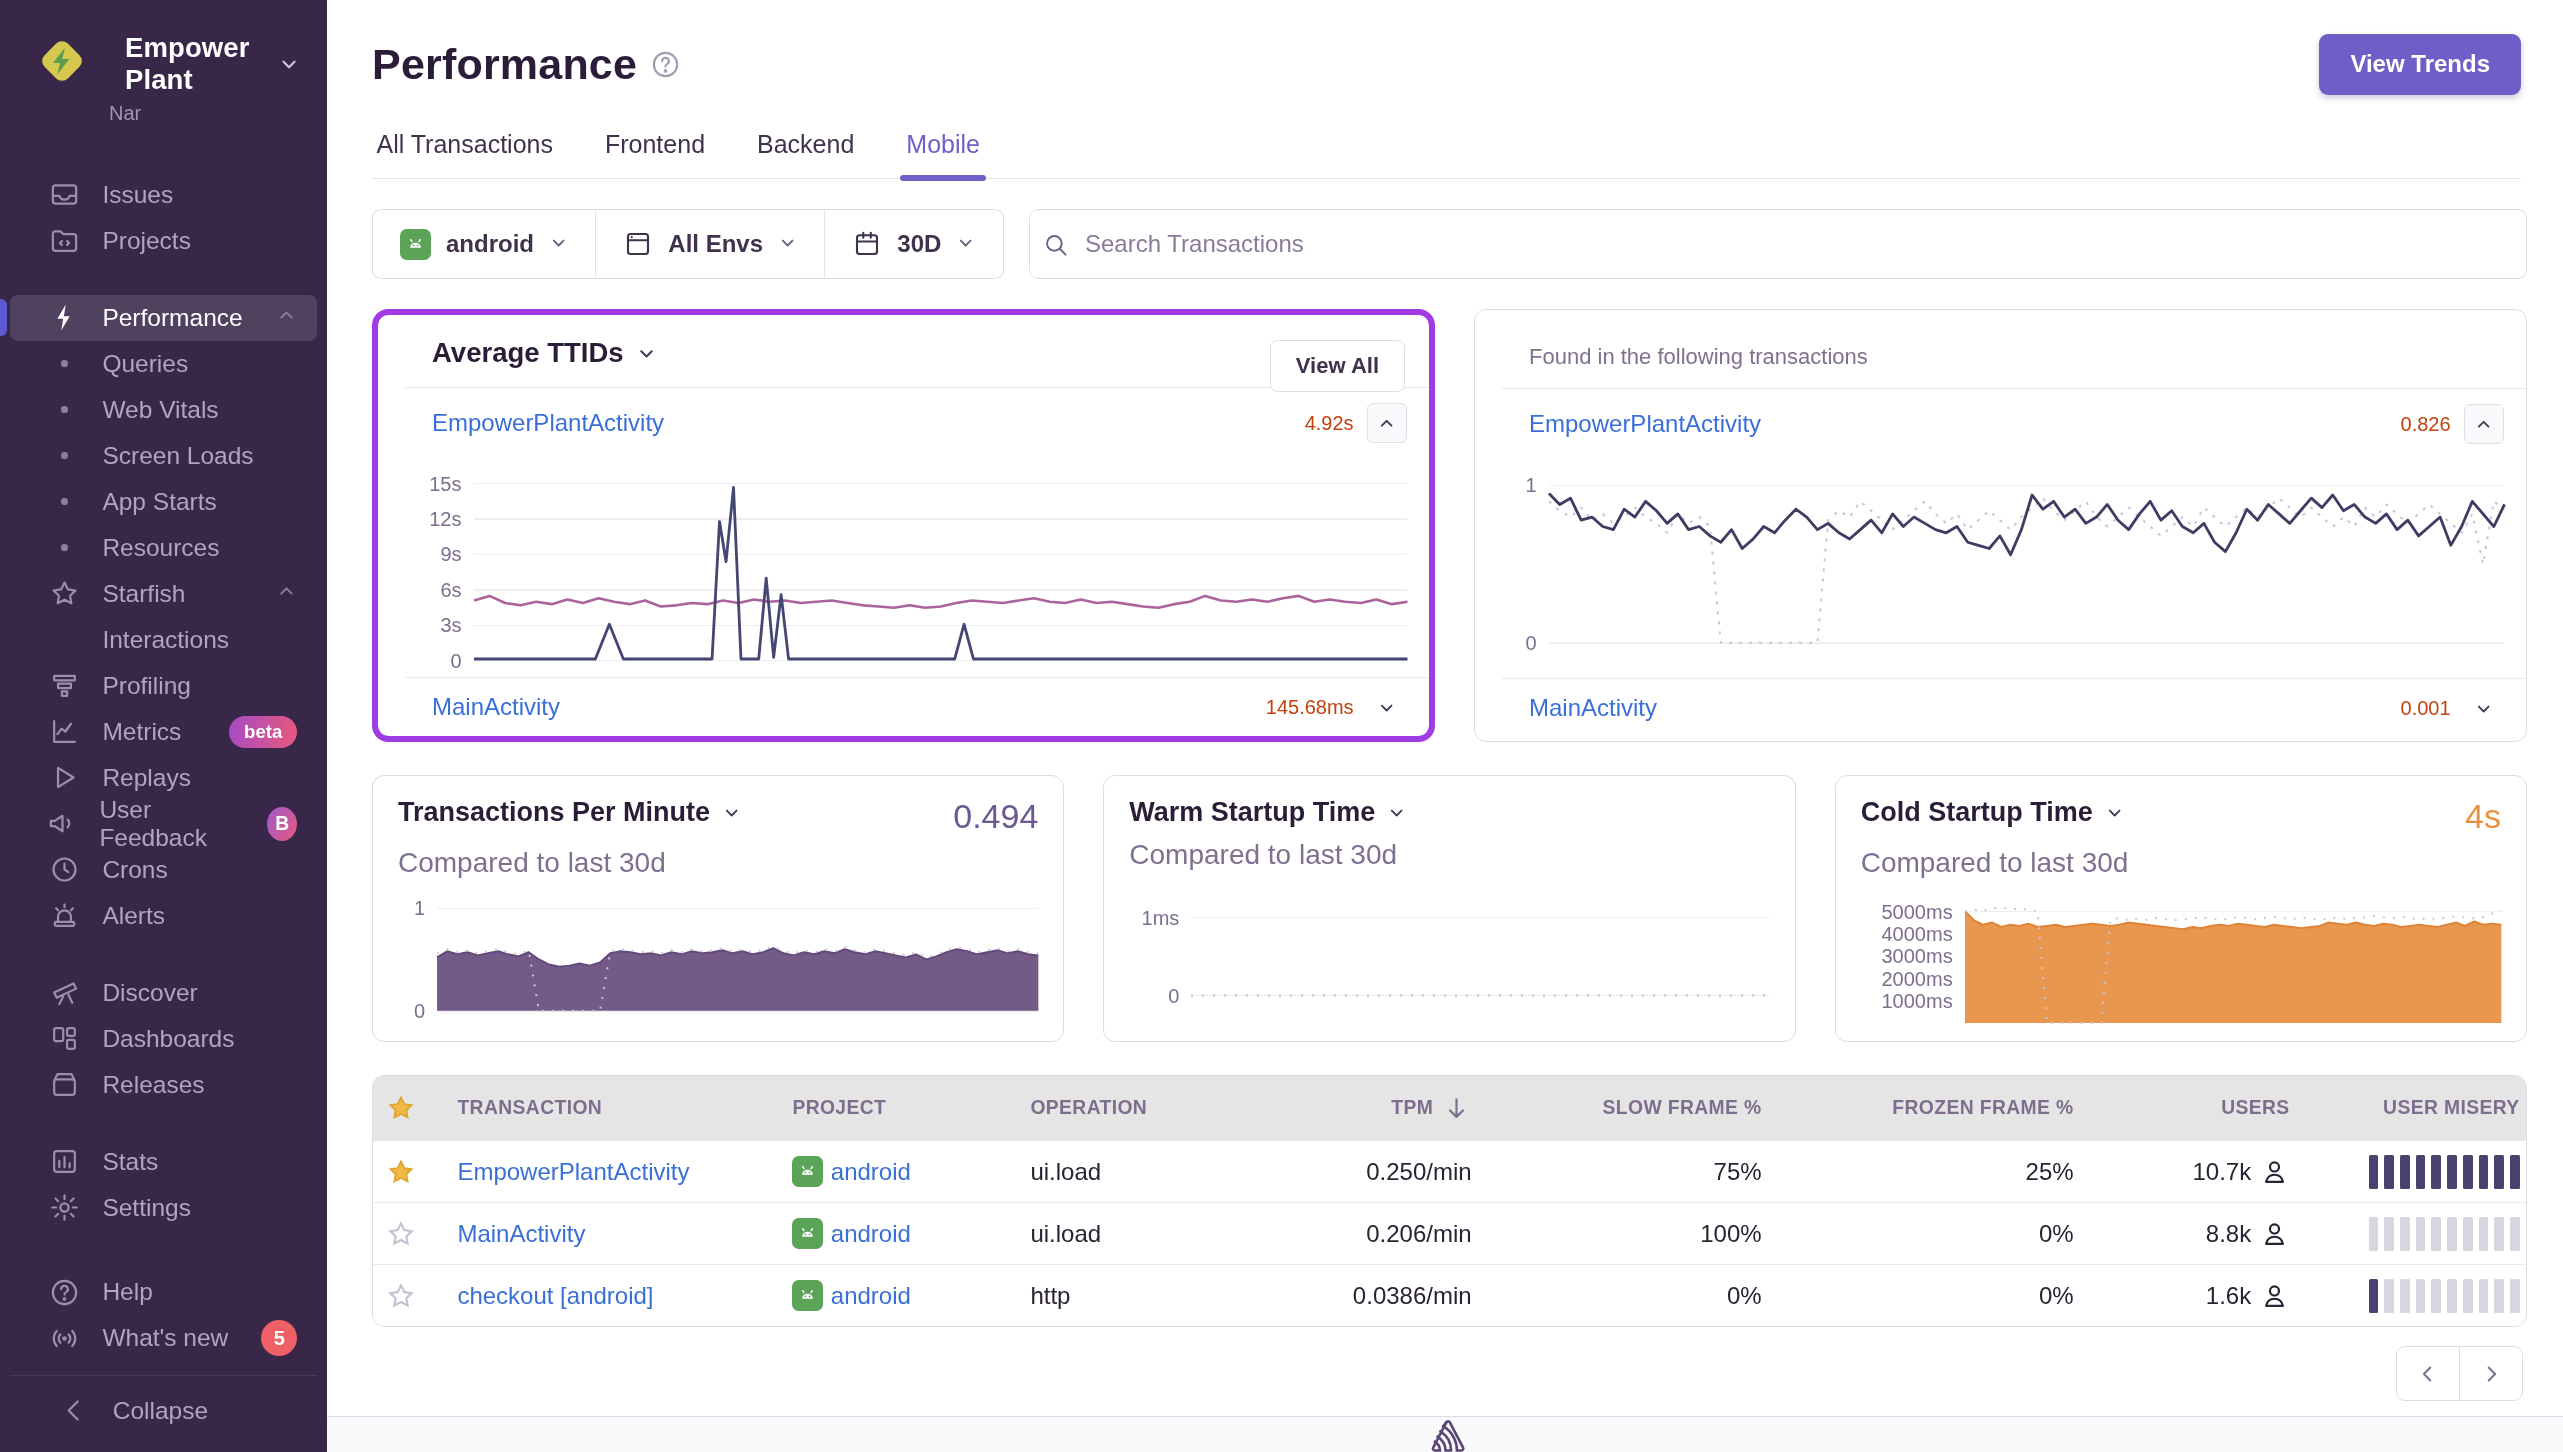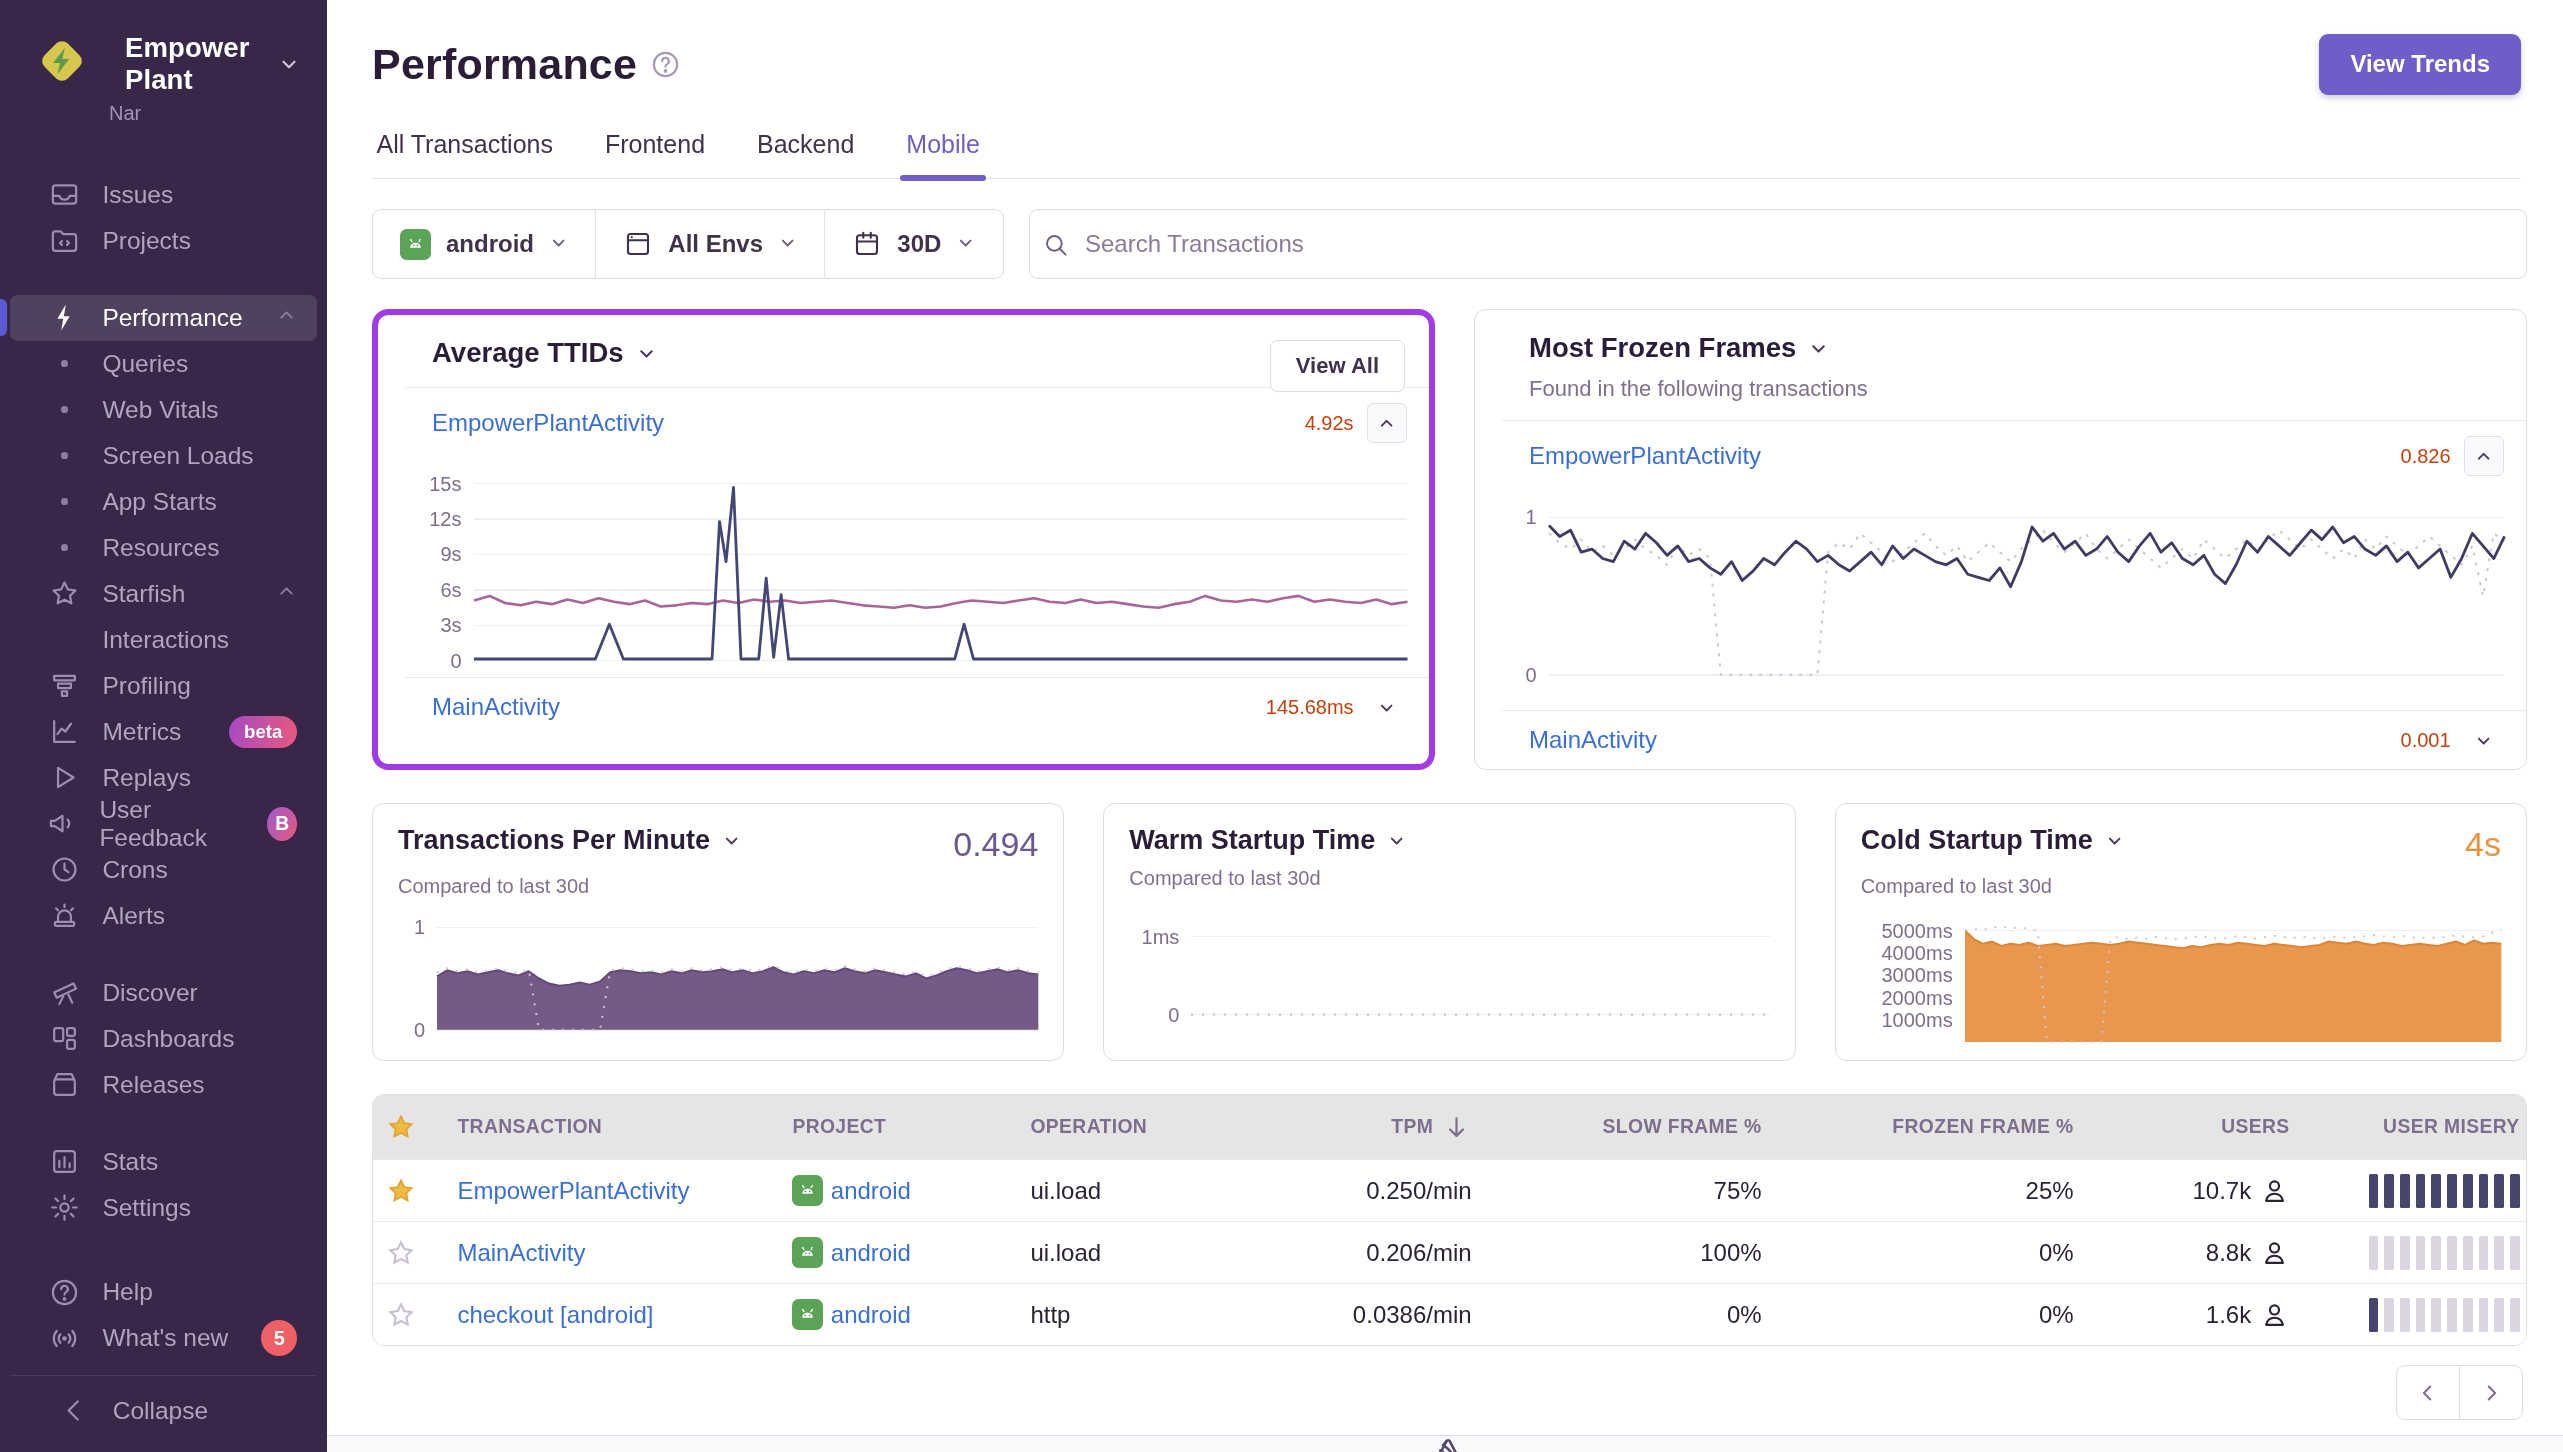--- a/index.html
+++ b/index.html
@@ -573,12 +573,6 @@
 
       <section class="panel">
         <div class="panel-head">
-          <div class="panel-title-row">
-            <span class="panel-title">Most Frozen Frames</span>
-            <svg class="ic" viewBox="0 0 28 28" width="21" height="21">
-                <use href="#i-chevron-down"></use>
-              </svg>
-          </div>
           <div class="panel-sub">Found in the following transactions</div>
         </div>
         <div class="hr"></div>

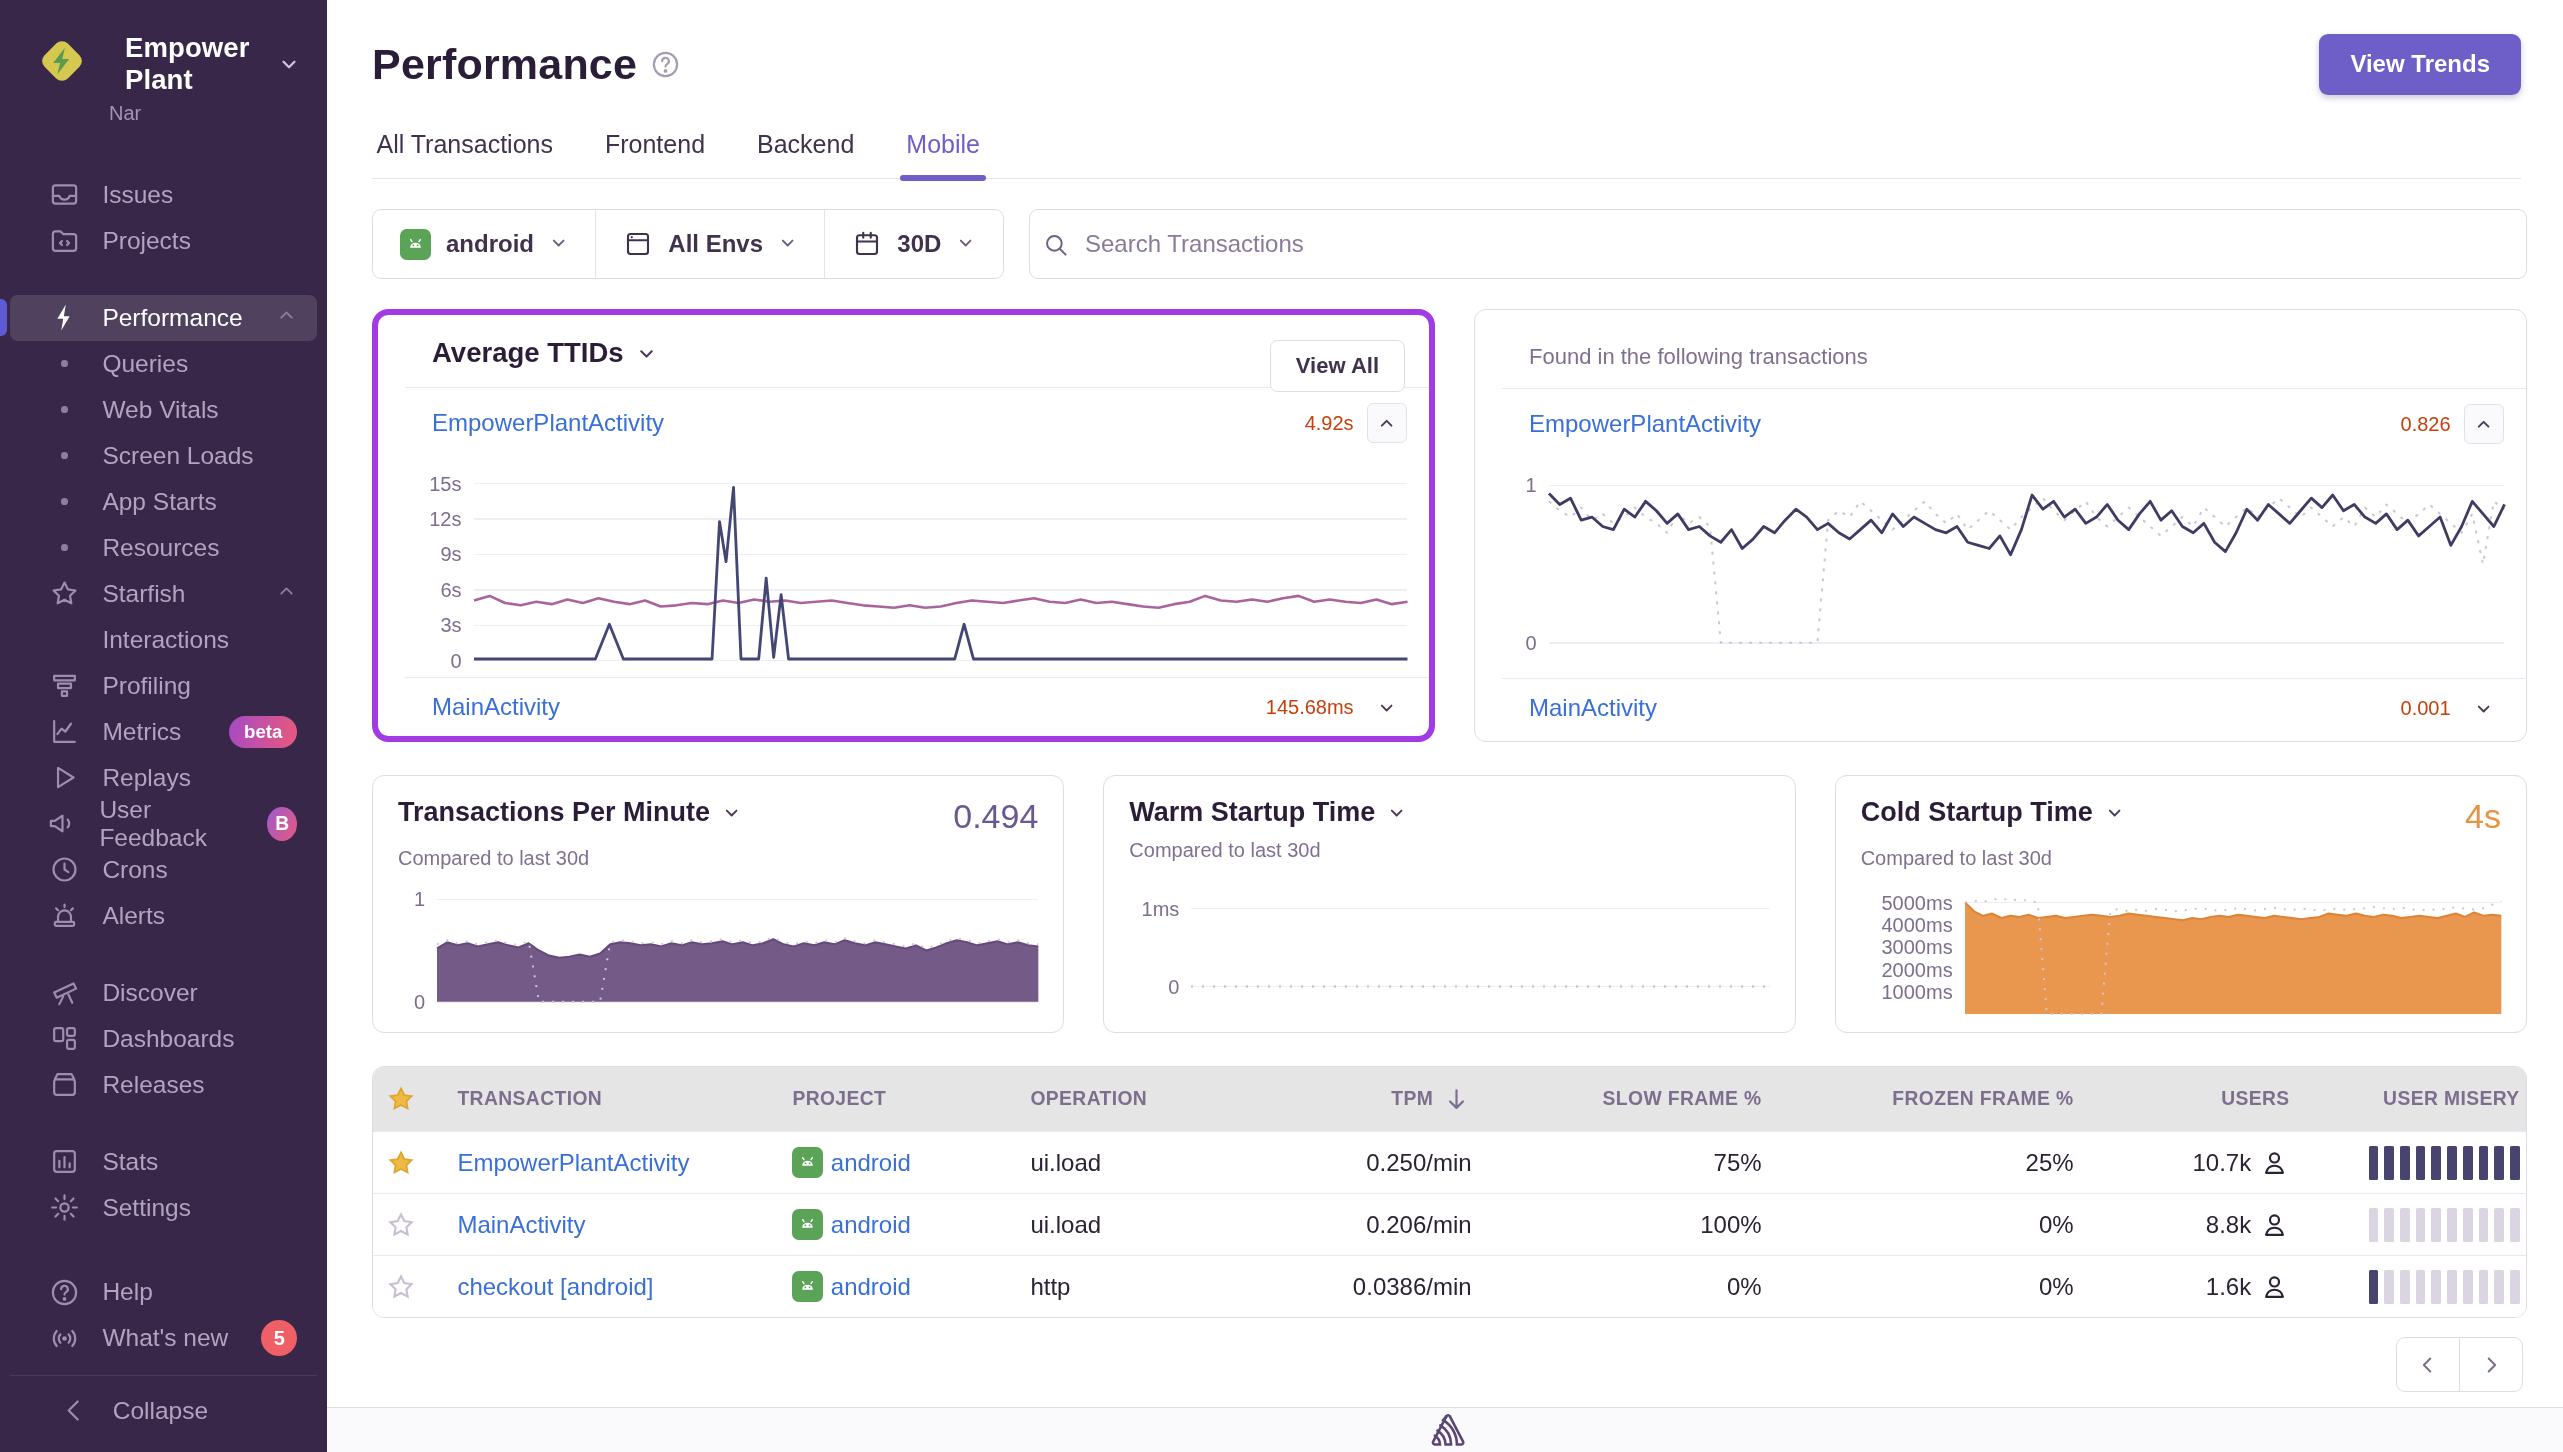--- a/index.html
+++ b/index.html
@@ -89,7 +89,7 @@
   .card-title { display:flex; align-items:center; gap:12px; font-size:27px; font-weight:700; color:#2b1d38; }
   .card-title svg { width:19.3px; height:19.3px; color:#4a3b58; stroke-width:2.4; cursor:pointer; }
   .card-big { margin-left:auto; font-size:34px; font-weight:400; }
-  .card-sub { font-size:20px; color:#80708f; margin-top:10.4px; }
+  .card-sub { font-size:28px; color:#80708f; margin-top:10.4px; }
   .card-chart { height:125px; margin-top:19.3px; }
 
   

